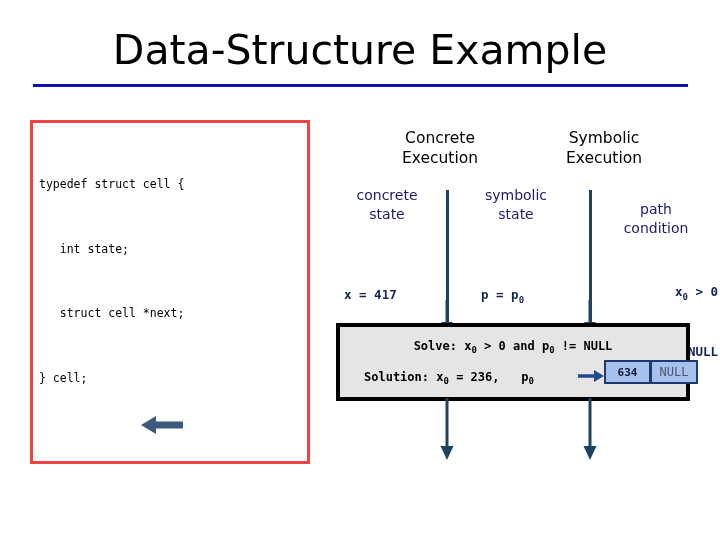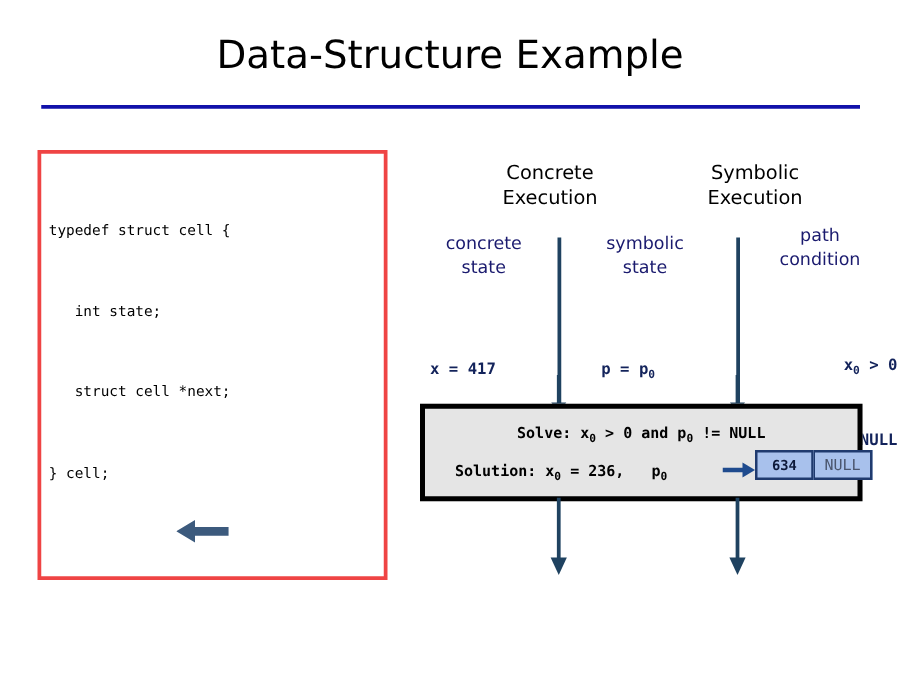--- a/index.html
+++ b/index.html
@@ -28,7 +28,7 @@
     width: 720px;
     text-align: center;
     font-family: "DejaVu Sans", sans-serif;
-    font-size: 31px;
+    font-size: 41px;
     font-weight: 400;
     color: #000000;
     letter-spacing: 0px;

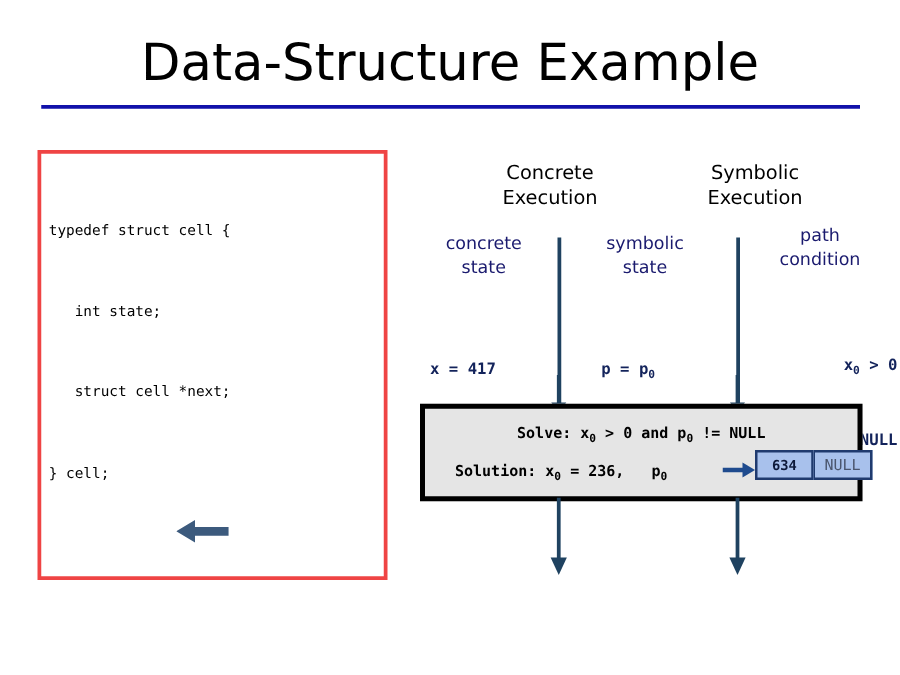--- a/index.html
+++ b/index.html
@@ -102,7 +102,7 @@
   }
   .col-label.c1 { left: 332px; top: 186px; width: 110px; }
   .col-label.c2 { left: 460px; top: 186px; width: 112px; }
-  .col-label.c3 { left: 600px; top: 180px; width: 112px; }
+  .col-label.c3 { left: 600px; top: 200px; width: 112px; }
 
   
   .state-val {

